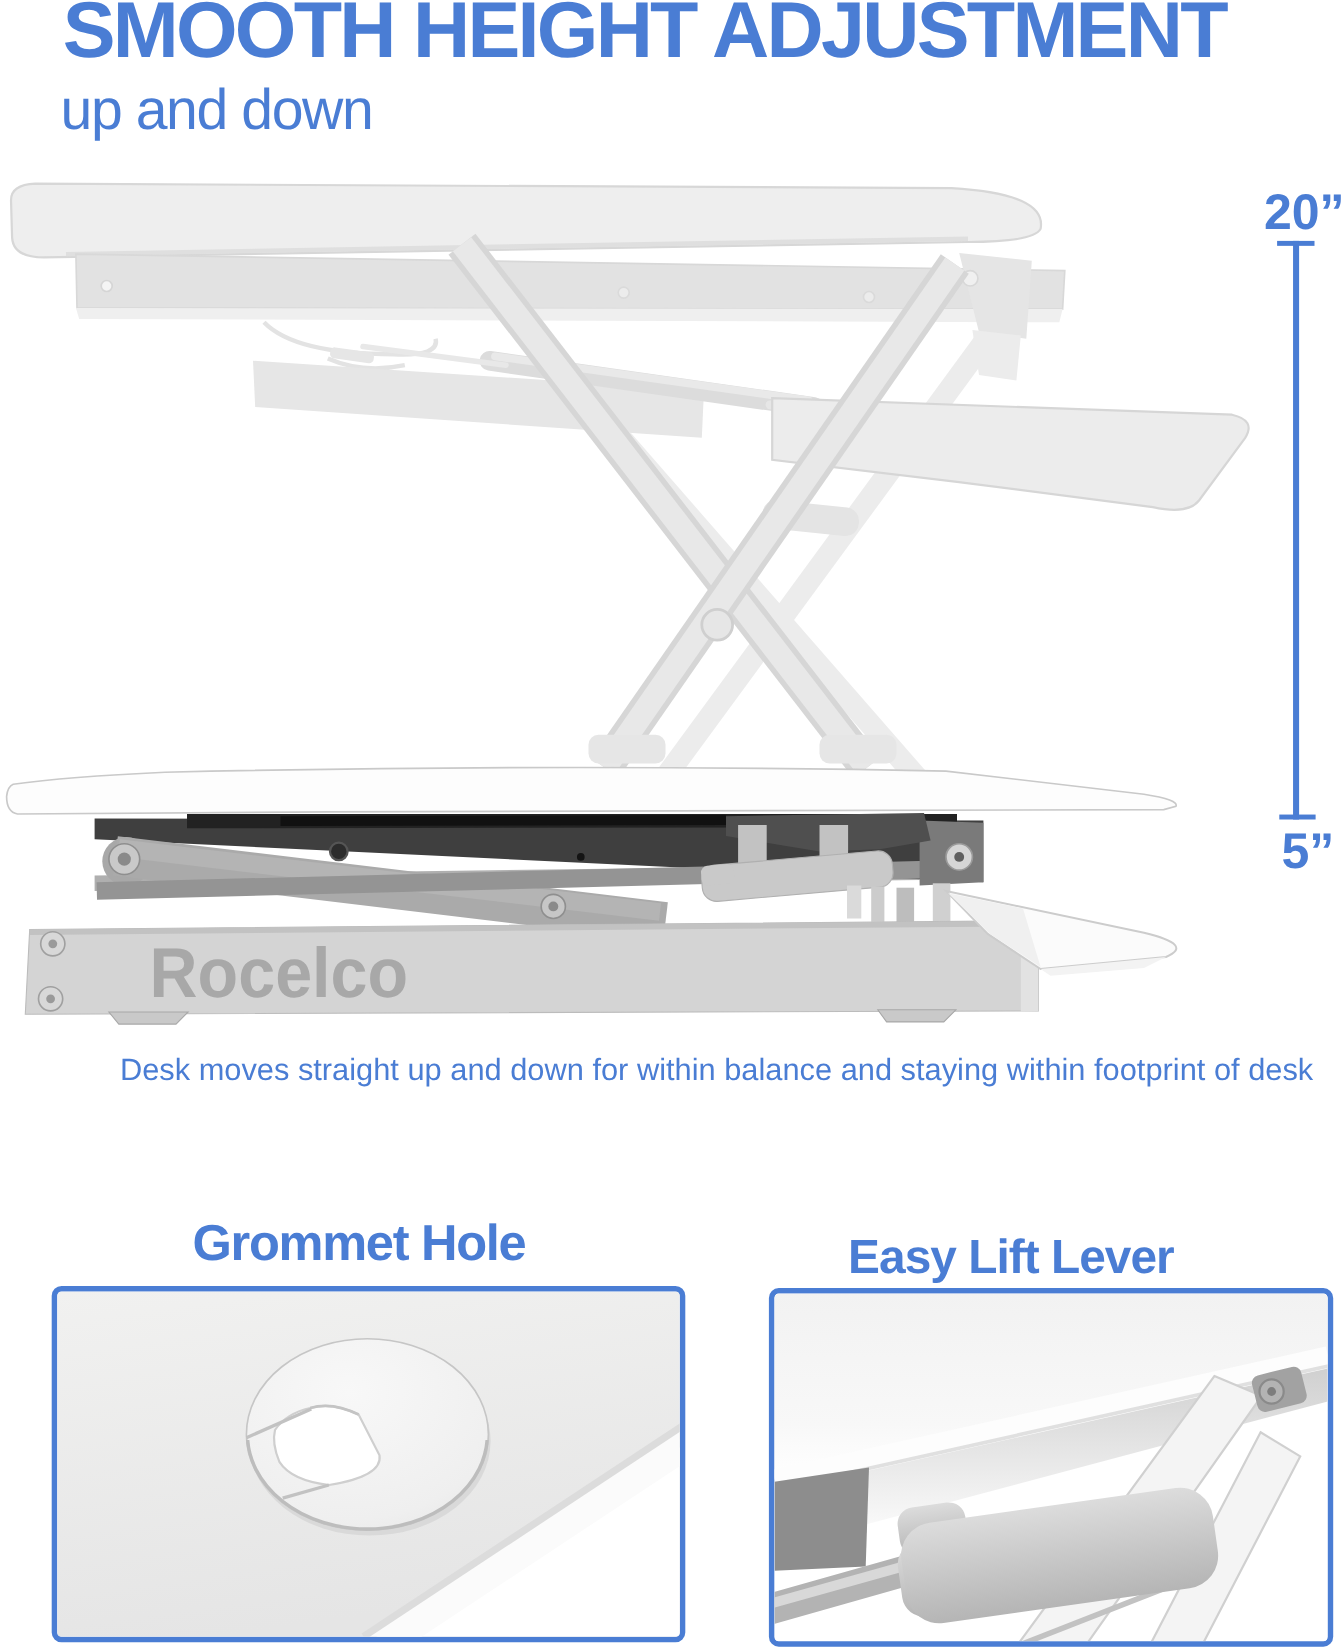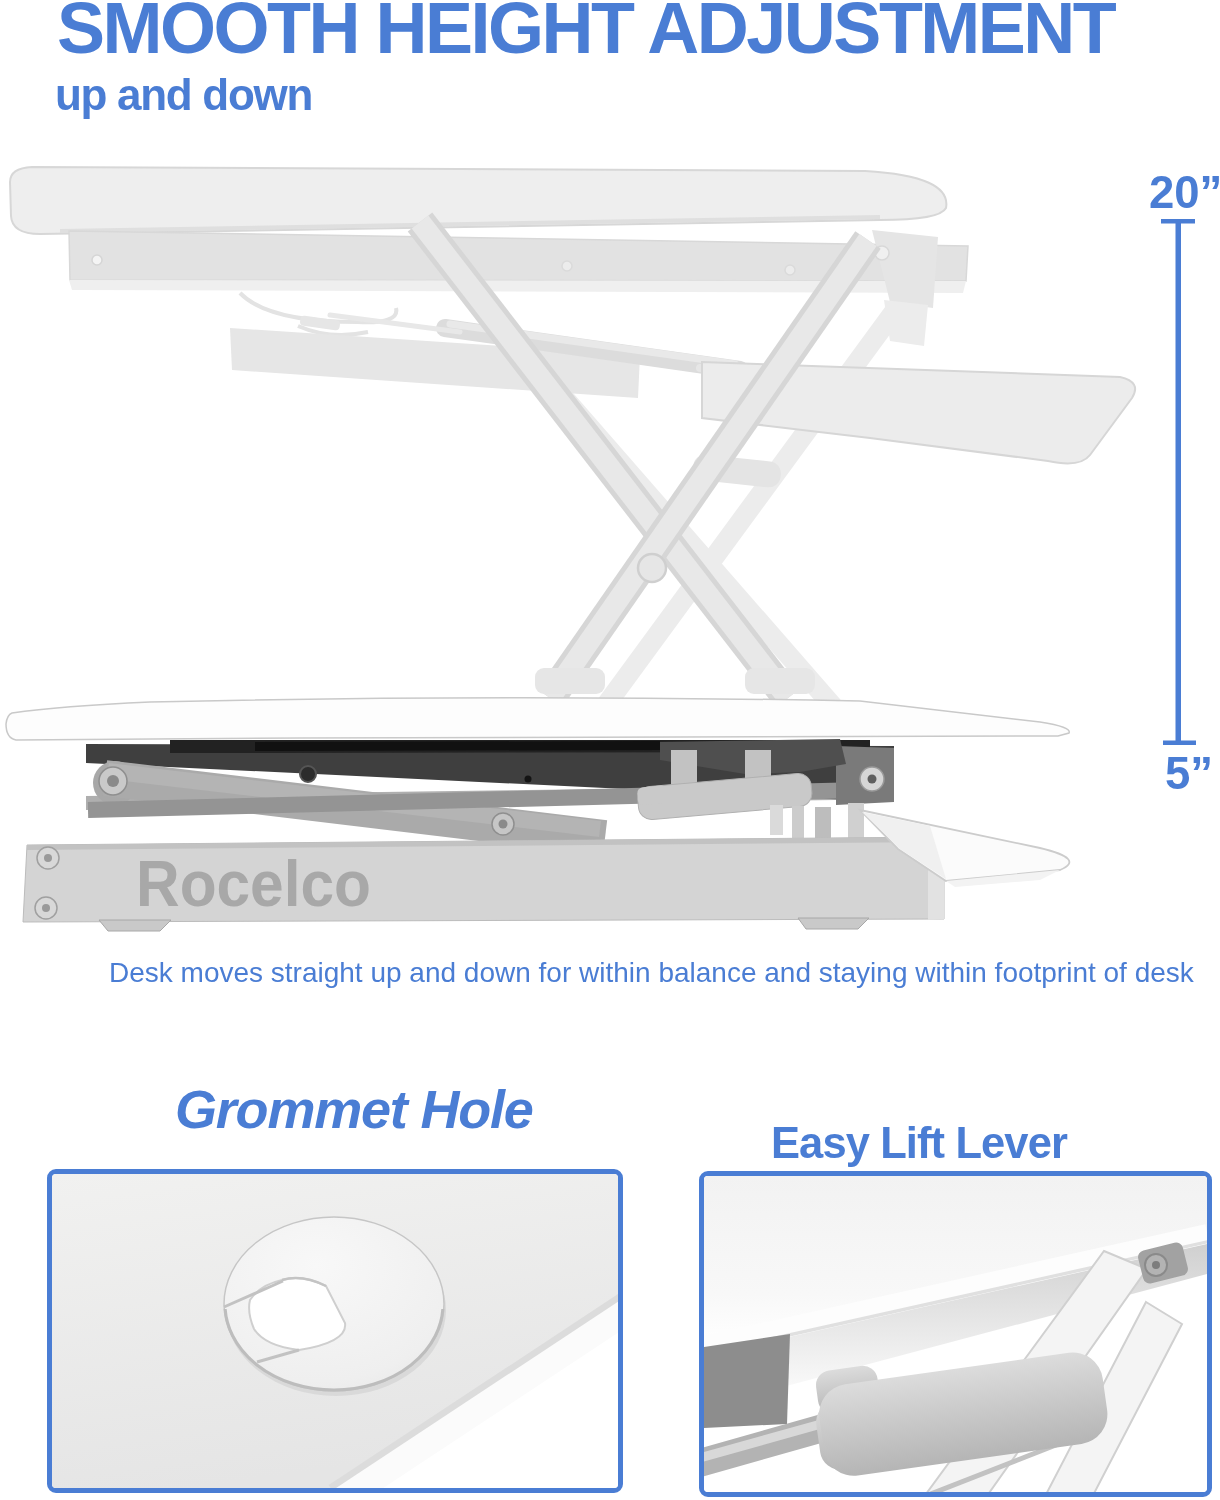--- a/index.html
+++ b/index.html
@@ -12,7 +12,7 @@
 <body>
 
   <div class="abs blue" id="title" style="left:57px;top:-13px;font-size:72px;font-weight:bold;letter-spacing:-2.5px;white-space:nowrap;">SMOOTH HEIGHT ADJUSTMENT</div>
-  <div class="abs blue" id="subtitle" style="left:55px;top:70px;font-size:44px;font-weight:bold;letter-spacing:-1.3px;white-space:nowrap;">up and down</div>
+  <div class="abs blue" id="subtitle" style="left:55px;top:70px;font-size:52px;font-weight:normal;letter-spacing:-1.3px;white-space:nowrap;">up and down</div>
 
   <div class="abs blue" id="t20" style="left:1149px;top:167px;font-size:45.5px;font-weight:bold;white-space:nowrap;">20”</div>
   <div class="abs blue" id="t5" style="left:1165px;top:748px;font-size:45.5px;font-weight:bold;white-space:nowrap;">5”</div>

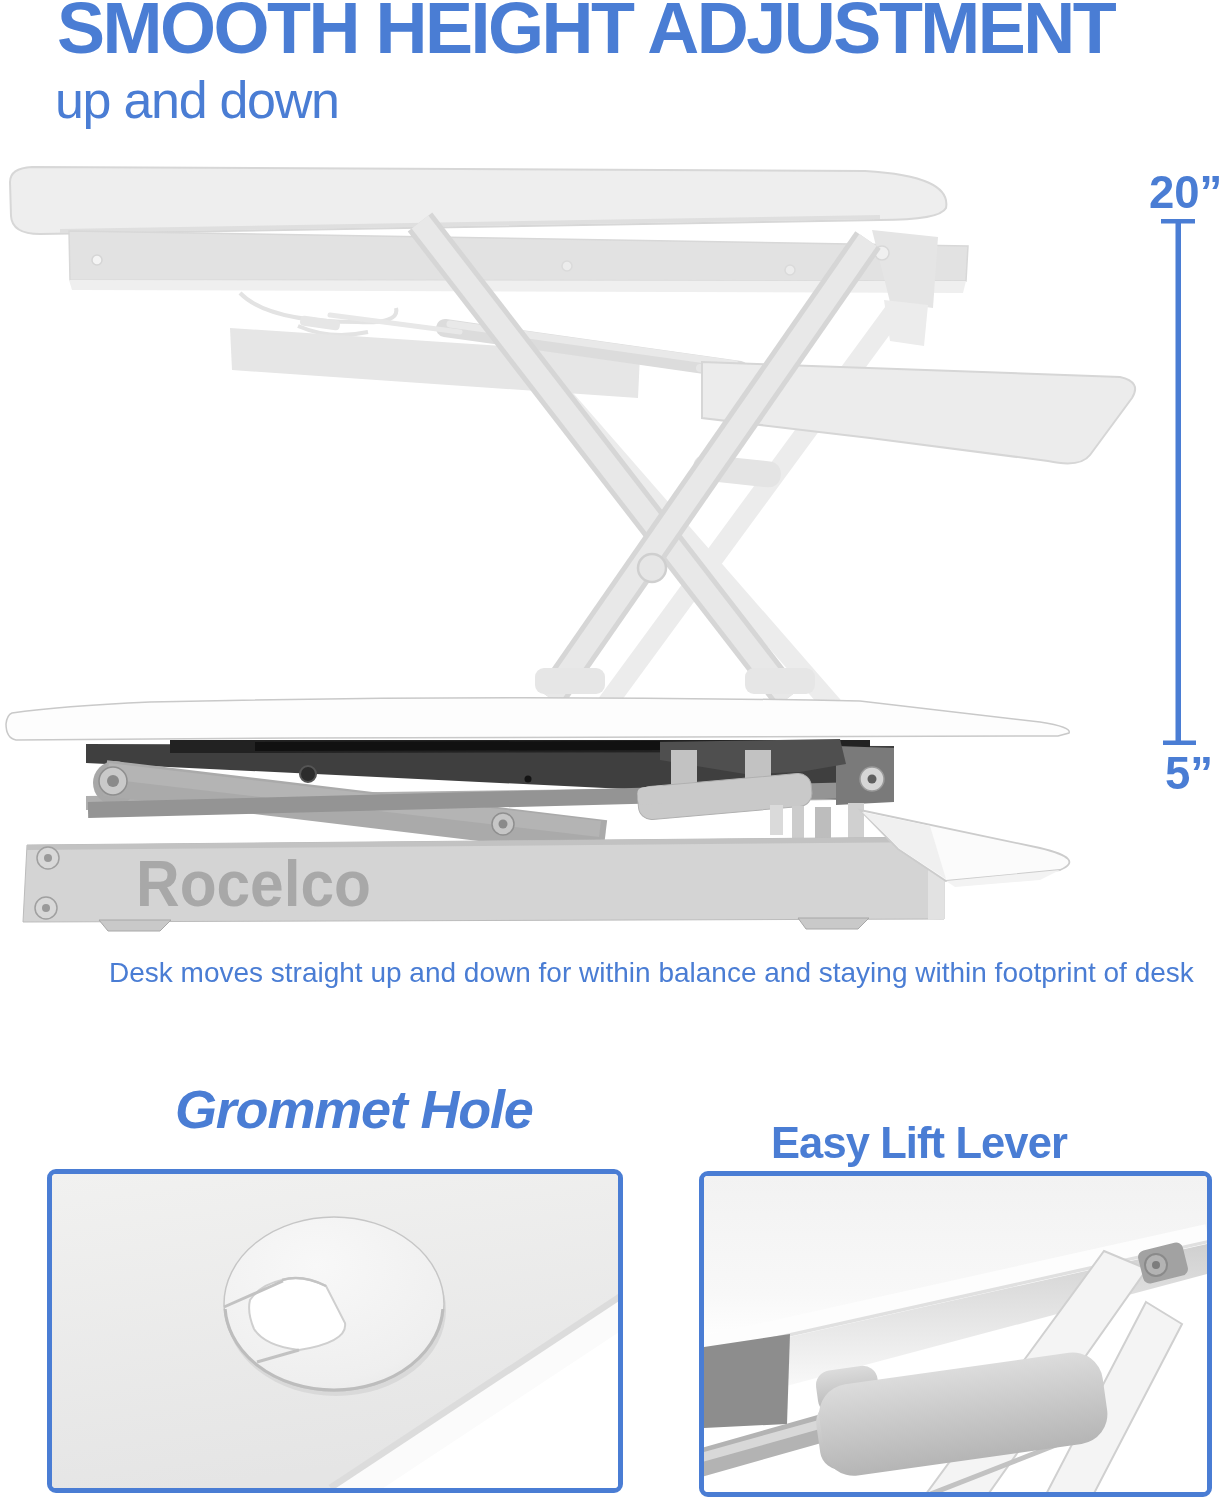--- a/index.html
+++ b/index.html
@@ -133,7 +133,7 @@
 
   <div class="abs blue" id="caption" style="left:109px;top:957px;font-size:28px;white-space:nowrap;">Desk moves straight up and down for within balance and staying within footprint of desk</div>
 
-  <div class="abs blue" id="tgrommet" style="left:175px;top:1078px;font-size:54px;font-weight:bold;letter-spacing:-1.2px;white-space:nowrap;font-style:italic;">Grommet Hole</div>
+  <div class="abs blue" id="tgrommet" style="left:175px;top:1102px;font-size:46px;font-weight:bold;letter-spacing:-1.2px;white-space:nowrap;">Grommet Hole</div>
   <div class="abs blue" id="tlever" style="left:771px;top:1119px;font-size:43.5px;font-weight:bold;letter-spacing:-0.9px;white-space:nowrap;">Easy Lift Lever</div>
 
   <div class="abs" style="left:47px;top:1169px;width:576px;height:324px;border:5px solid #4a7dd4;border-radius:9px;box-sizing:border-box;overflow:hidden;background:#ffffff;">

